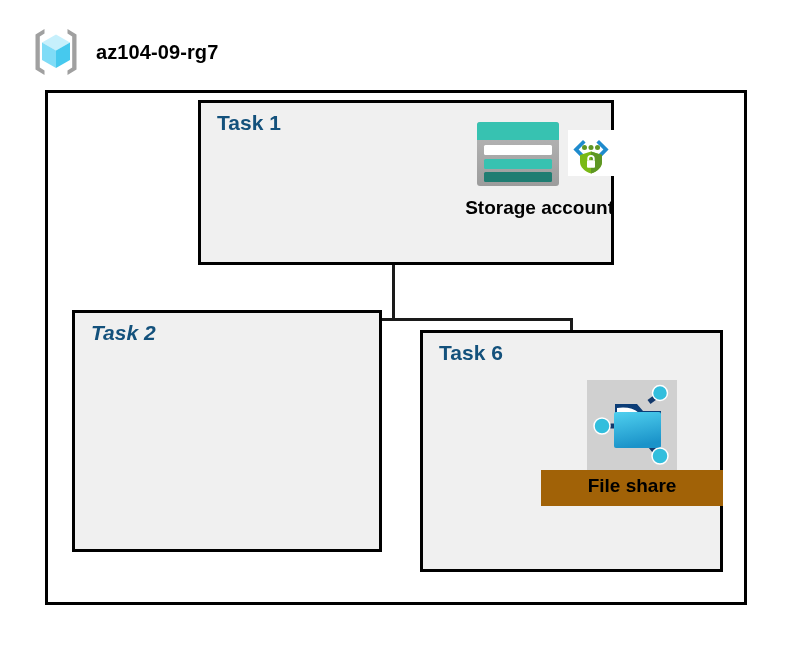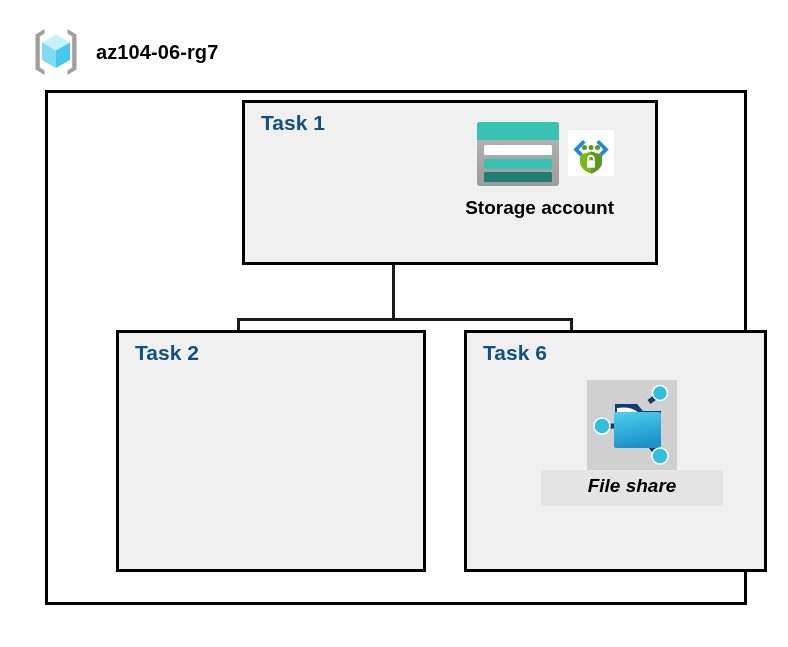--- a/index.html
+++ b/index.html
@@ -159,7 +159,7 @@
         <path d="M40 16.5 L40 34 L26 42 L26 24.5 Z" fill="#46c9ee"></path>
       </svg>
     </span>
-    <span class="rg-title">az104-06-rg7</span>
+    <span class="rg-title">az104-09-rg7</span>
   </div>
 
   <div class="rg-boundary"></div>

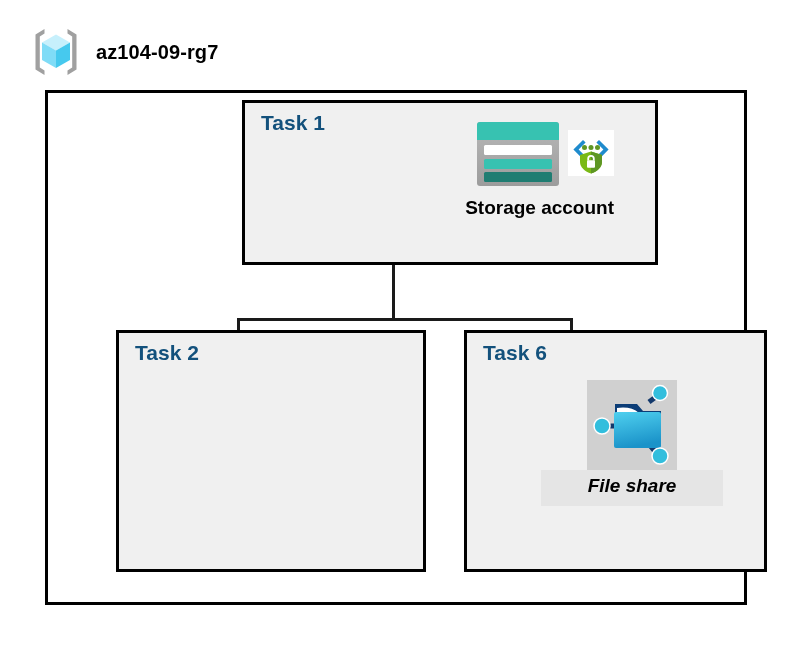--- a/index.html
+++ b/index.html
@@ -58,7 +58,6 @@
     background: #f0f0f0;
     border: 3px solid #000000;
     box-sizing: border-box;
-    margin-left: 44px;
   }
   #task-box-1 { left: 198px; top: 100px; width: 416px; height: 165px; }
   #task-box-2 { left: 72px;  top: 330px; width: 310px; height: 242px; }

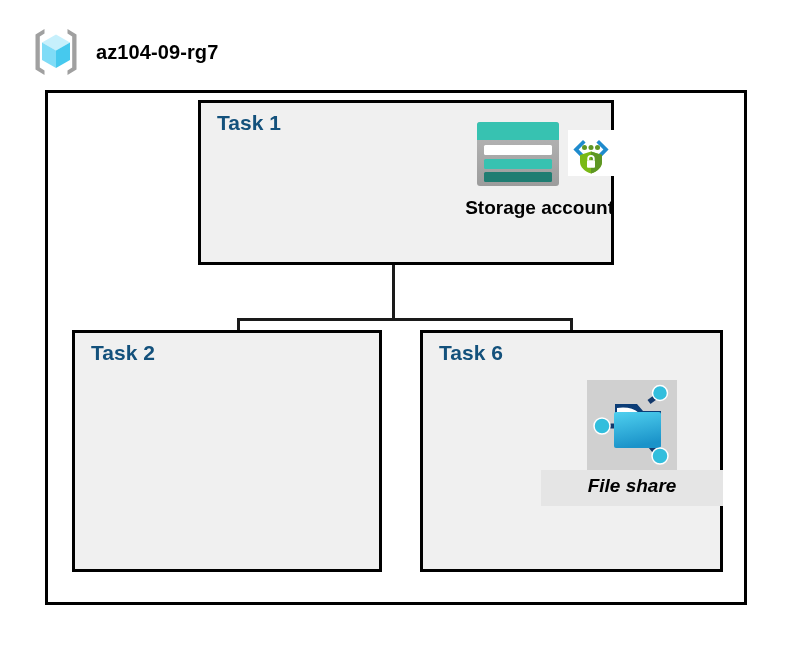--- a/index.html
+++ b/index.html
@@ -60,7 +60,7 @@
     box-sizing: border-box;
   }
   #task-box-1 { left: 198px; top: 100px; width: 416px; height: 165px; }
-  #task-box-2 { left: 72px;  top: 330px; width: 310px; height: 242px; }
+  #task-box-2 { left: 72px;  top: 310px; width: 310px; height: 242px; font-style: italic; }
   #task-box-3 { left: 420px; top: 330px; width: 303px; height: 242px; }
 
   .task-label {

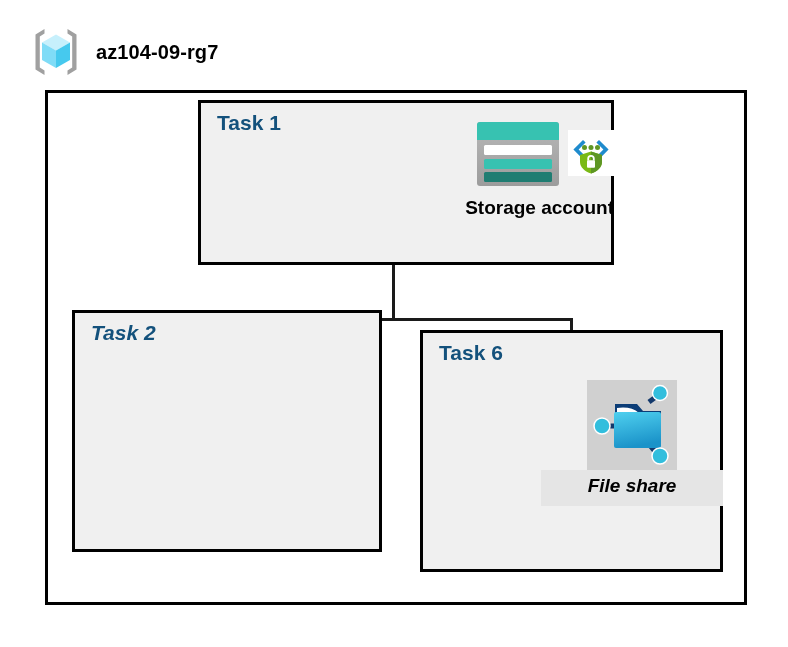--- a/index.html
+++ b/index.html
@@ -119,11 +119,10 @@
     justify-content: center;
   }
   .fs-caption-bg {
-    background: #e5e5e5;
+    background: #a16207;
     width: 182px;
     text-align: center;
     padding: 5px 0 9px 0;
-    font-style: italic;
   }
 
   

